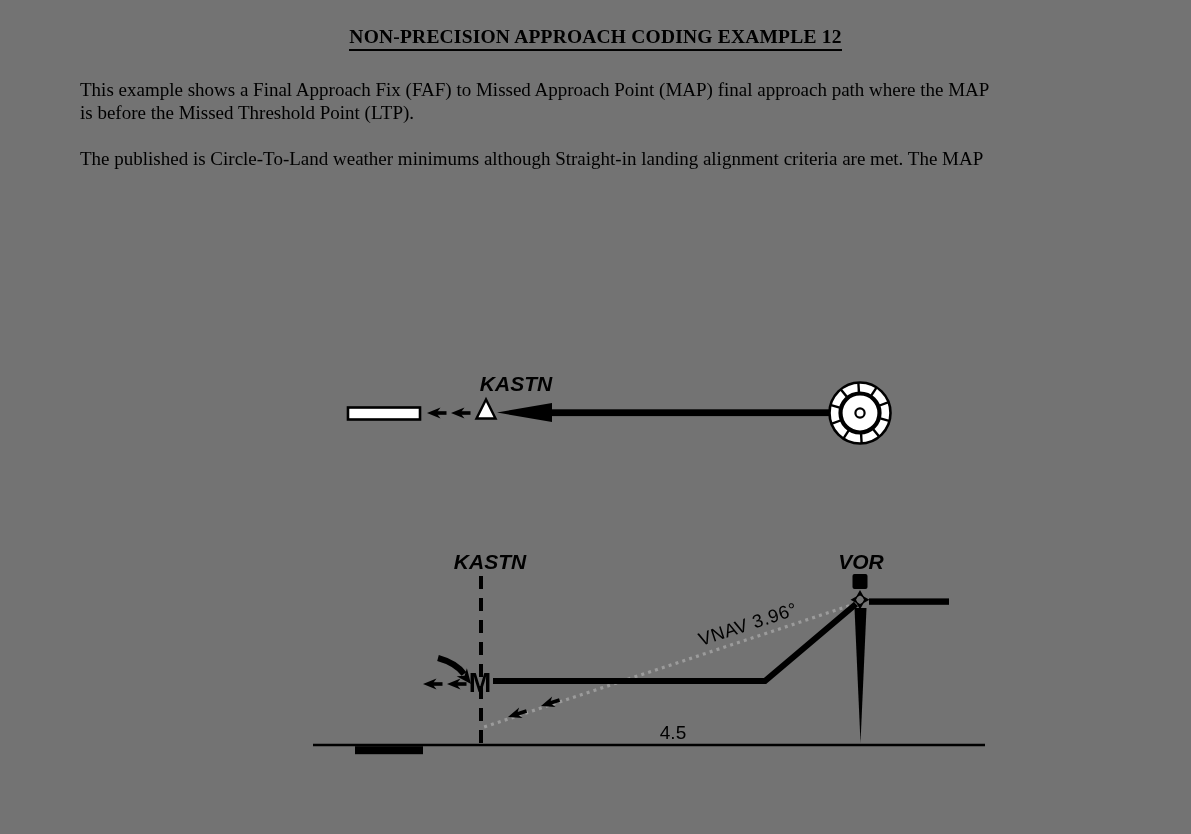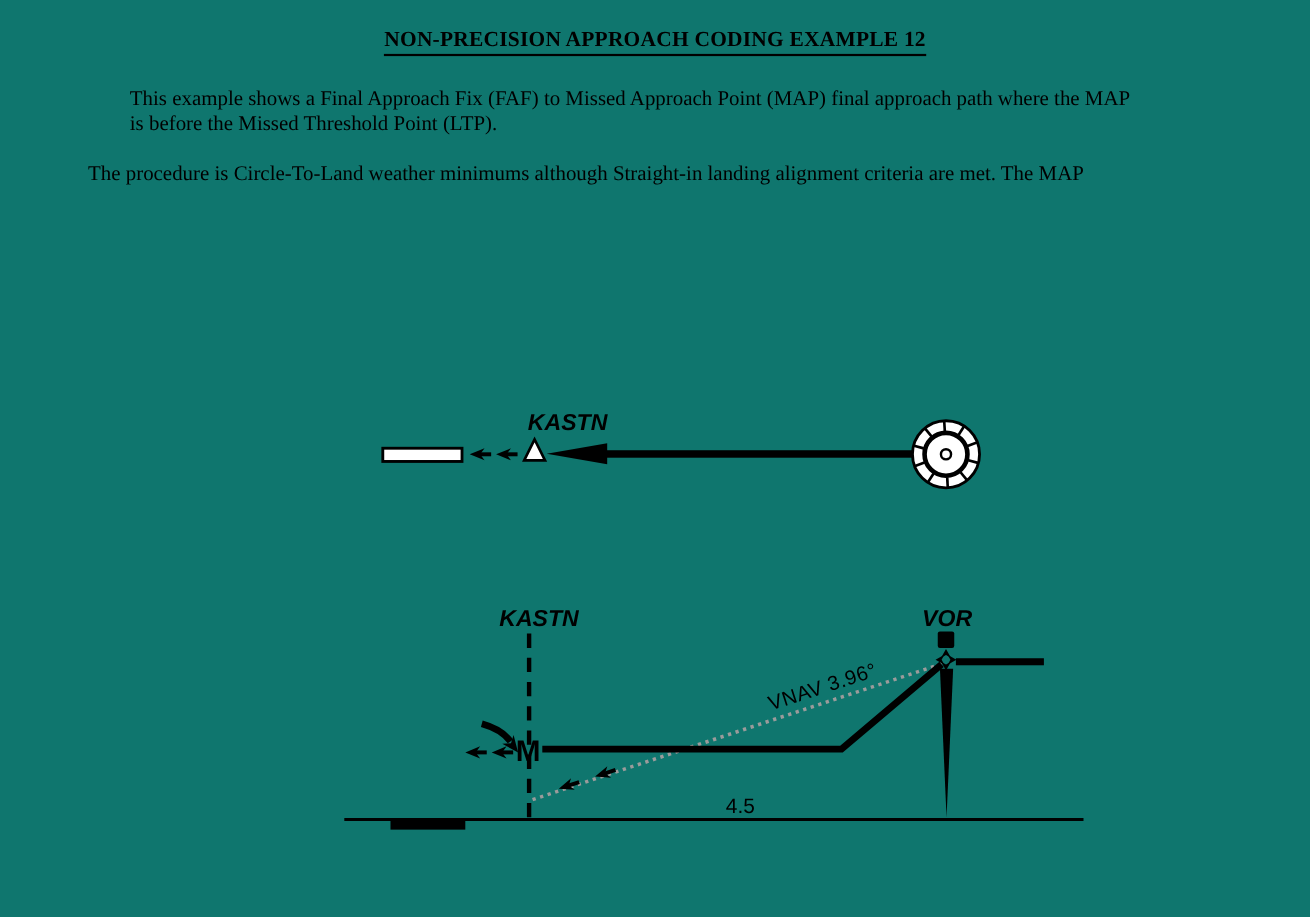--- a/index.html
+++ b/index.html
@@ -3,7 +3,7 @@
 <meta charset="utf-8">
 <style>
   html,body{margin:0;padding:0;background:#ffffff;}
-  #page{position:relative;width:1191px;height:834px;background:#0f766e;overflow:hidden;
+  #page{position:relative;width:1191px;height:834px;background:#737373;overflow:hidden;
         font-family:"Liberation Serif", serif;color:#000;}
   .title-wrap{position:absolute;top:26px;left:0;width:1191px;text-align:center;}
   .title{display:inline-block;font-size:19.5px;font-weight:bold;letter-spacing:.2px;

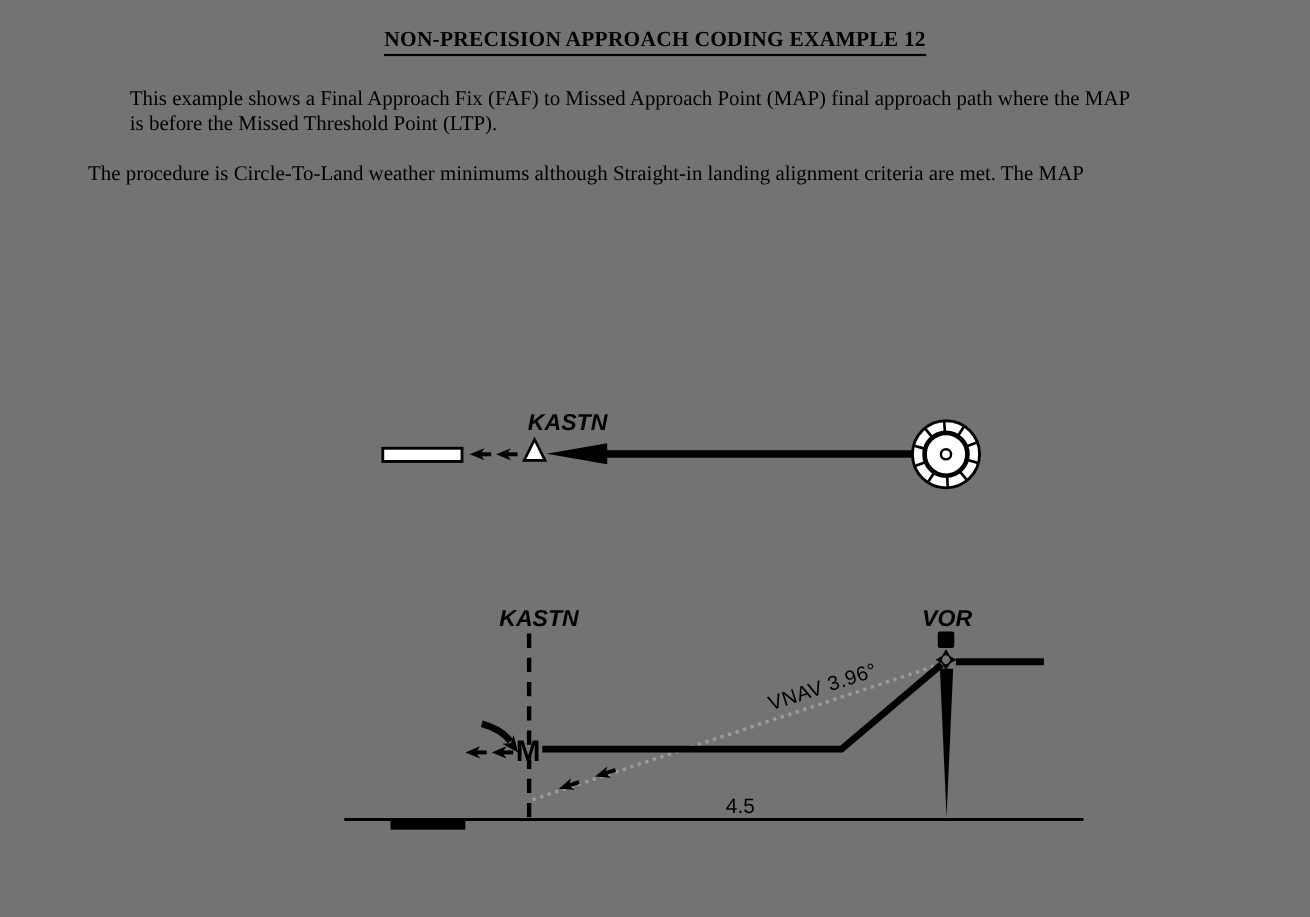--- a/index.html
+++ b/index.html
@@ -10,7 +10,7 @@
          border-bottom:2px solid #000;padding-bottom:1px;}
   .para{position:absolute;left:80px;width:1048px;font-size:19px;line-height:23.4px;}
   .para div{white-space:nowrap;}
-  #para1{top:78px;margin-left:38px;}
+  #para1{top:78px;}
   #para2{top:147px;}
   svg text{fill:#000;}
   .fixlabel{font-family:"Liberation Sans", sans-serif;font-weight:bold;font-style:italic;

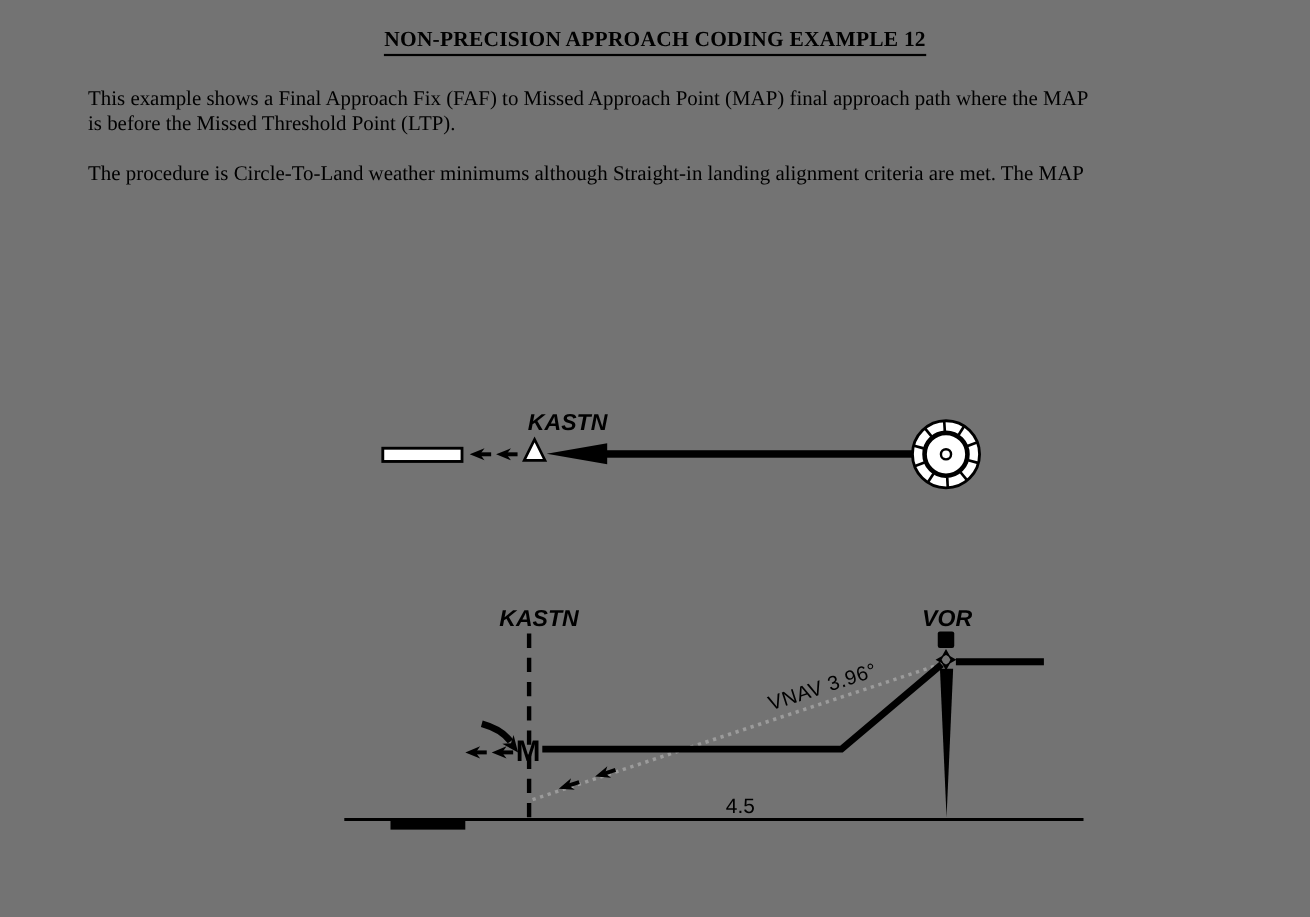--- a/index.html
+++ b/index.html
@@ -34,7 +34,7 @@
   </div>
 
   <div class="para" id="para2">
-    <div>The procedure is Circle-To-Land weather minimums although Straight-in landing alignment criteria are met. The MAP</div>
+    <div>The published is Circle-To-Land weather minimums although Straight-in landing alignment criteria are met. The MAP</div>
   </div>
 
   <svg width="1191" height="834" viewBox="0 0 1191 834" style="position:absolute;left:0;top:0;">

